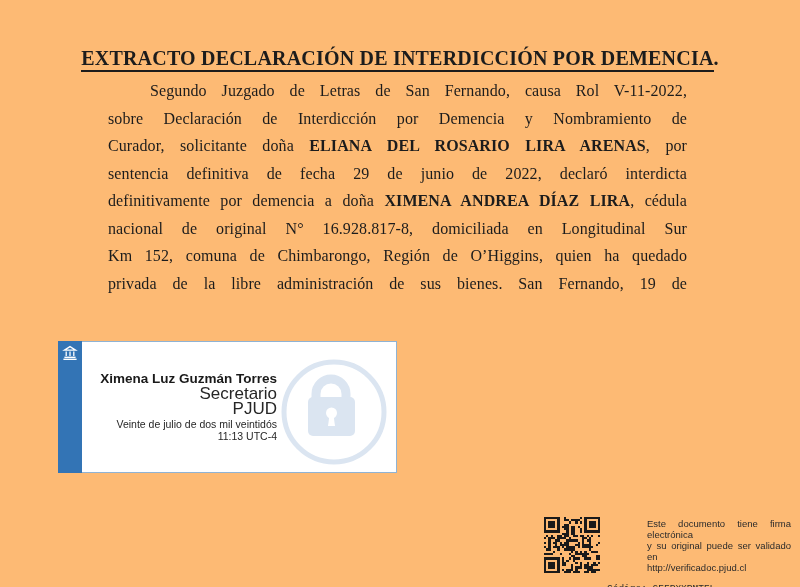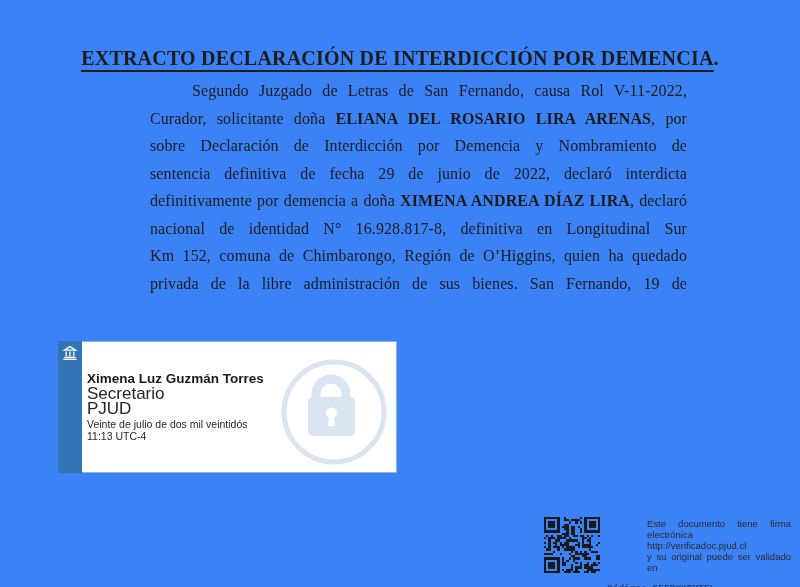--- a/index.html
+++ b/index.html
@@ -7,7 +7,7 @@
     position: relative;
     width: 800px;
     height: 587px;
-    background: #3b82f6;
+    background: #fdba74;
     overflow: hidden;
     font-family: "Liberation Serif", serif;
     color: #1c1c1c;

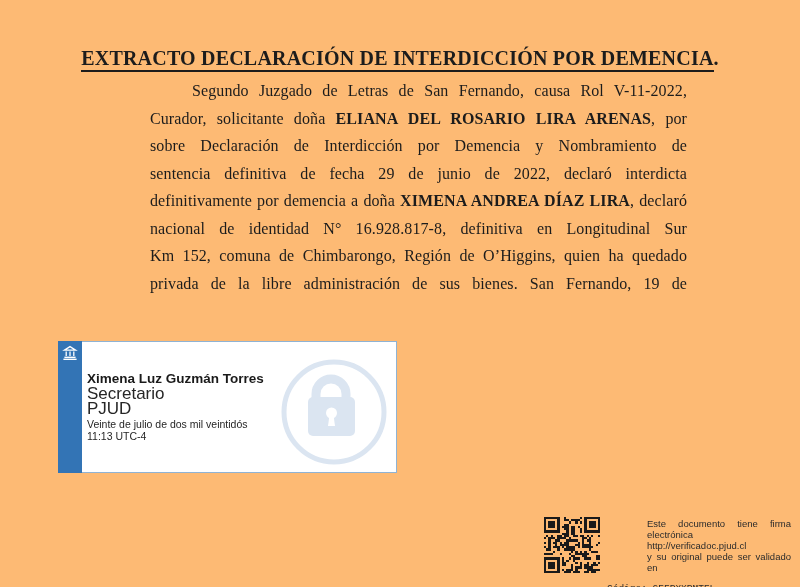--- a/index.html
+++ b/index.html
@@ -46,7 +46,6 @@
     text-align: justify;
     text-align-last: justify;
     white-space: normal;
-    margin-left: 42px;
   }
   .paragraph .line.indent { text-indent: 42px; }
   .paragraph .line.last { text-align-last: left; }

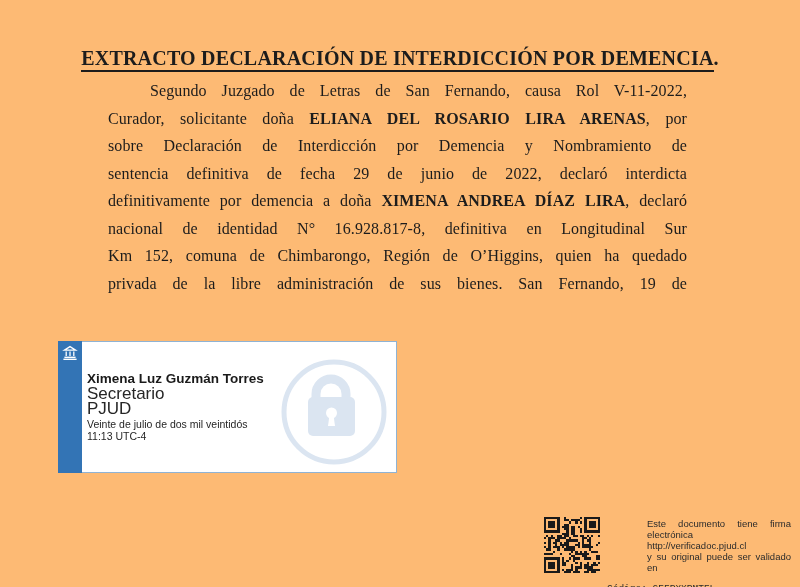--- a/index.html
+++ b/index.html
@@ -121,8 +121,8 @@
 
   <div class="paragraph" id="paragraph">
       <div class="line indent"><span>Segundo Juzgado de Letras de San Fernando, causa Rol V-11-2022,</span></div>
+      <div class="line"><span>sobre Declaración de Interdicción por Demencia y Nombramiento de</span></div>
       <div class="line"><span>Curador, solicitante doña </span><span class="seg-bold">ELIANA DEL ROSARIO LIRA ARENAS</span><span>, por</span></div>
-      <div class="line"><span>sobre Declaración de Interdicción por Demencia y Nombramiento de</span></div>
       <div class="line"><span>sentencia definitiva de fecha 29 de junio de 2022, declaró interdicta</span></div>
       <div class="line"><span>definitivamente por demencia a doña </span><span class="seg-bold">XIMENA ANDREA DÍAZ LIRA</span><span>, declaró</span></div>
       <div class="line"><span>nacional de identidad N° 16.928.817-8, definitiva en Longitudinal Sur</span></div>

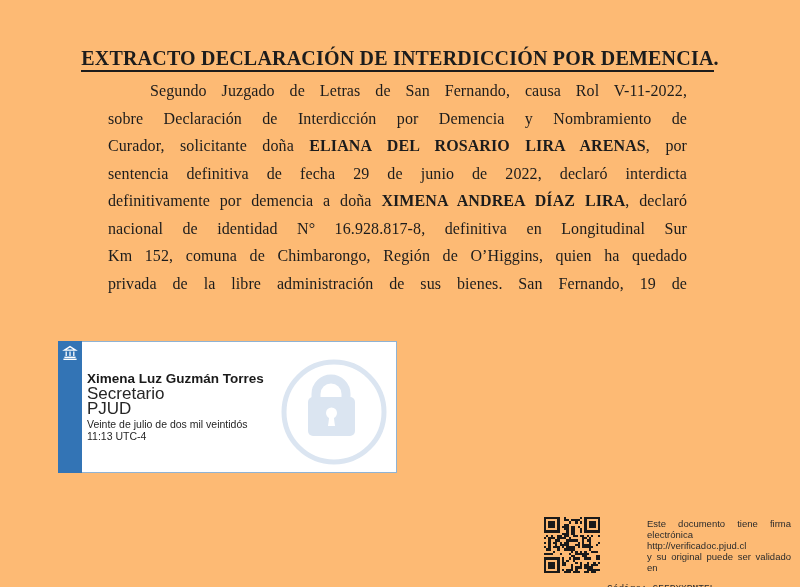--- a/index.html
+++ b/index.html
@@ -124,7 +124,7 @@
       <div class="line"><span>sobre Declaración de Interdicción por Demencia y Nombramiento de</span></div>
       <div class="line"><span>Curador, solicitante doña </span><span class="seg-bold">ELIANA DEL ROSARIO LIRA ARENAS</span><span>, por</span></div>
       <div class="line"><span>sentencia definitiva de fecha 29 de junio de 2022, declaró interdicta</span></div>
-      <div class="line"><span>definitivamente por demencia a doña </span><span class="seg-bold">XIMENA ANDREA DÍAZ LIRA</span><span>, declaró</span></div>
+      <div class="line"><span>definitivamente por demencia a doña </span><span class="seg-bold">XIMENA ANDREA DÍAZ LIRA</span><span>, cédula</span></div>
       <div class="line"><span>nacional de identidad N° 16.928.817-8, definitiva en Longitudinal Sur</span></div>
       <div class="line"><span>Km 152, comuna de Chimbarongo, Región de O’Higgins, quien ha quedado</span></div>
       <div class="line"><span>privada de la libre administración de sus bienes. San Fernando, 19 de</span></div>

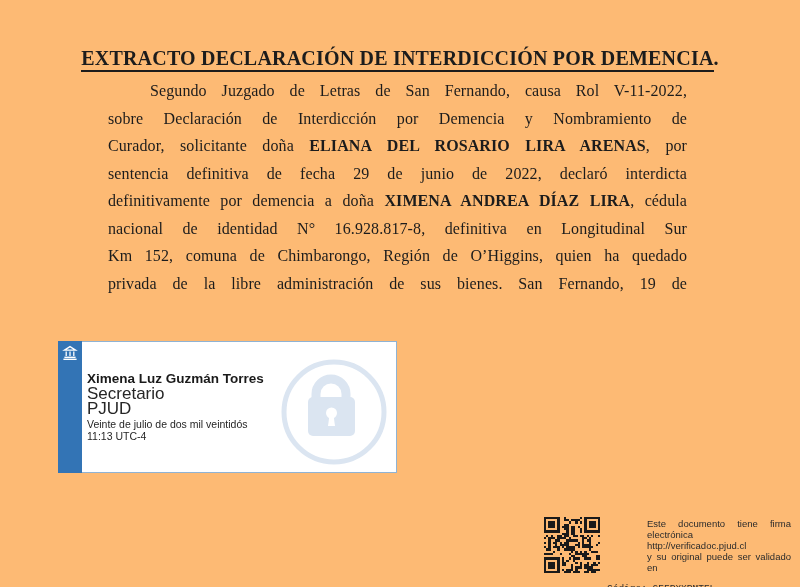--- a/index.html
+++ b/index.html
@@ -125,7 +125,7 @@
       <div class="line"><span>Curador, solicitante doña </span><span class="seg-bold">ELIANA DEL ROSARIO LIRA ARENAS</span><span>, por</span></div>
       <div class="line"><span>sentencia definitiva de fecha 29 de junio de 2022, declaró interdicta</span></div>
       <div class="line"><span>definitivamente por demencia a doña </span><span class="seg-bold">XIMENA ANDREA DÍAZ LIRA</span><span>, cédula</span></div>
-      <div class="line"><span>nacional de identidad N° 16.928.817-8, definitiva en Longitudinal Sur</span></div>
+      <div class="line"><span>nacional de original N° 16.928.817-8, domiciliada en Longitudinal Sur</span></div>
       <div class="line"><span>Km 152, comuna de Chimbarongo, Región de O’Higgins, quien ha quedado</span></div>
       <div class="line"><span>privada de la libre administración de sus bienes. San Fernando, 19 de</span></div>
     </div>

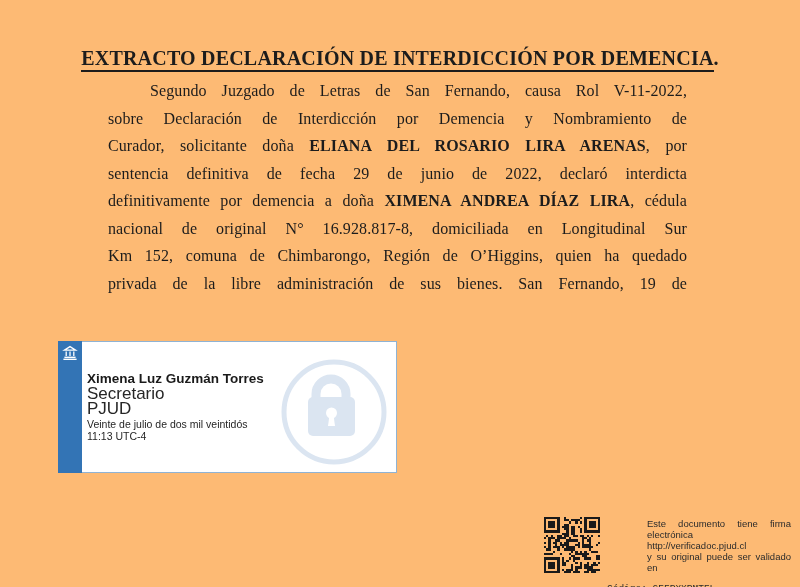--- a/index.html
+++ b/index.html
@@ -85,6 +85,7 @@
     width: 190px;
     font-family: "Liberation Sans", sans-serif;
     color: #262626;
+    text-align: right;
   }
   .sig-name { font-size: 13.5px; font-weight: bold; line-height: 15px; color: #1a1a1a; }
   .sig-role, .sig-inst { font-size: 17px; line-height: 15px; }

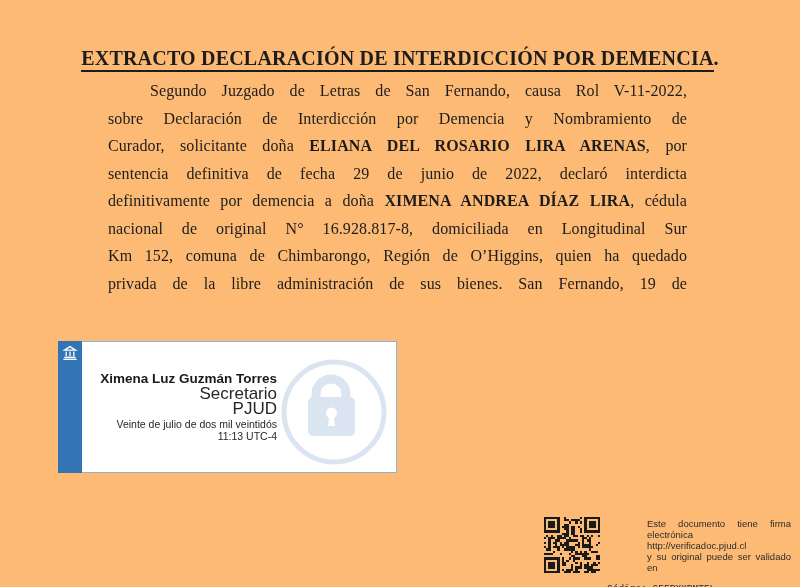--- a/index.html
+++ b/index.html
@@ -388,8 +388,8 @@
         </svg></div>
     <div class="verify-text">
       <div class="vline">Este documento tiene firma electrónica</div>
+      <div class="vline">y su original puede ser validado en</div>
       <div class="vline last">http://verificadoc.pjud.cl</div>
-      <div class="vline">y su original puede ser validado en</div>
       <div class="verify-code">Código: GEFRXXRMTEL</div>
     </div>
   </div>

